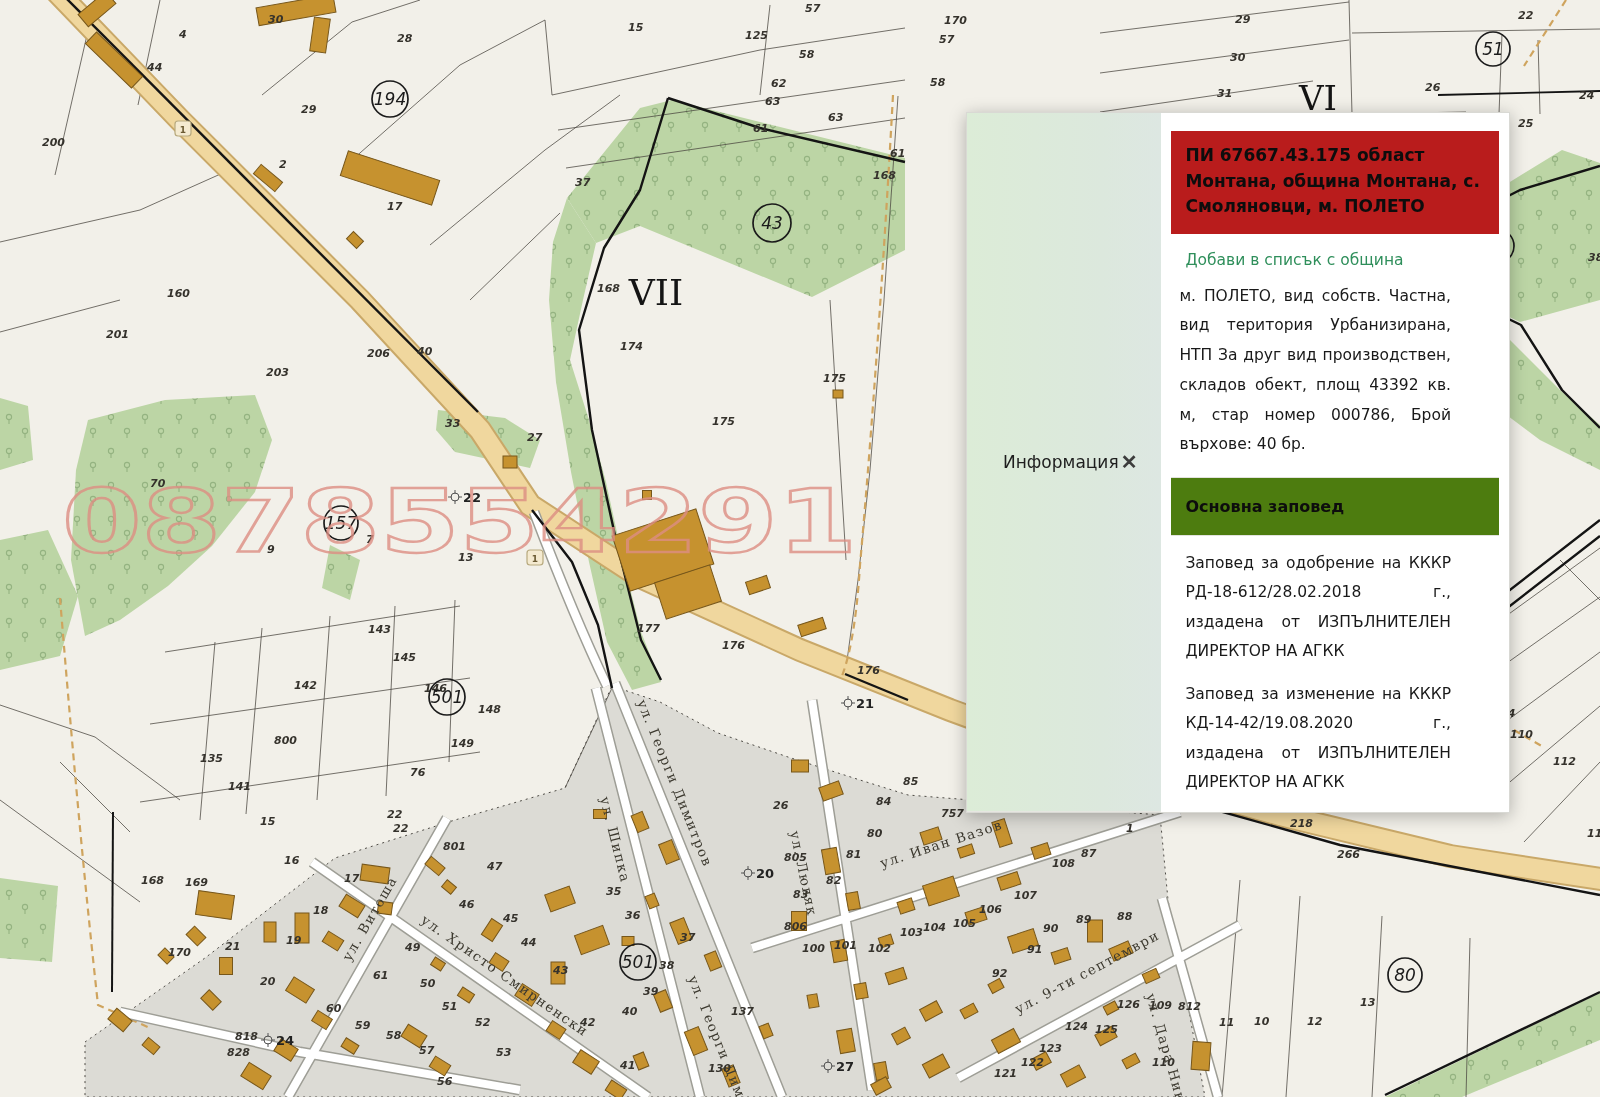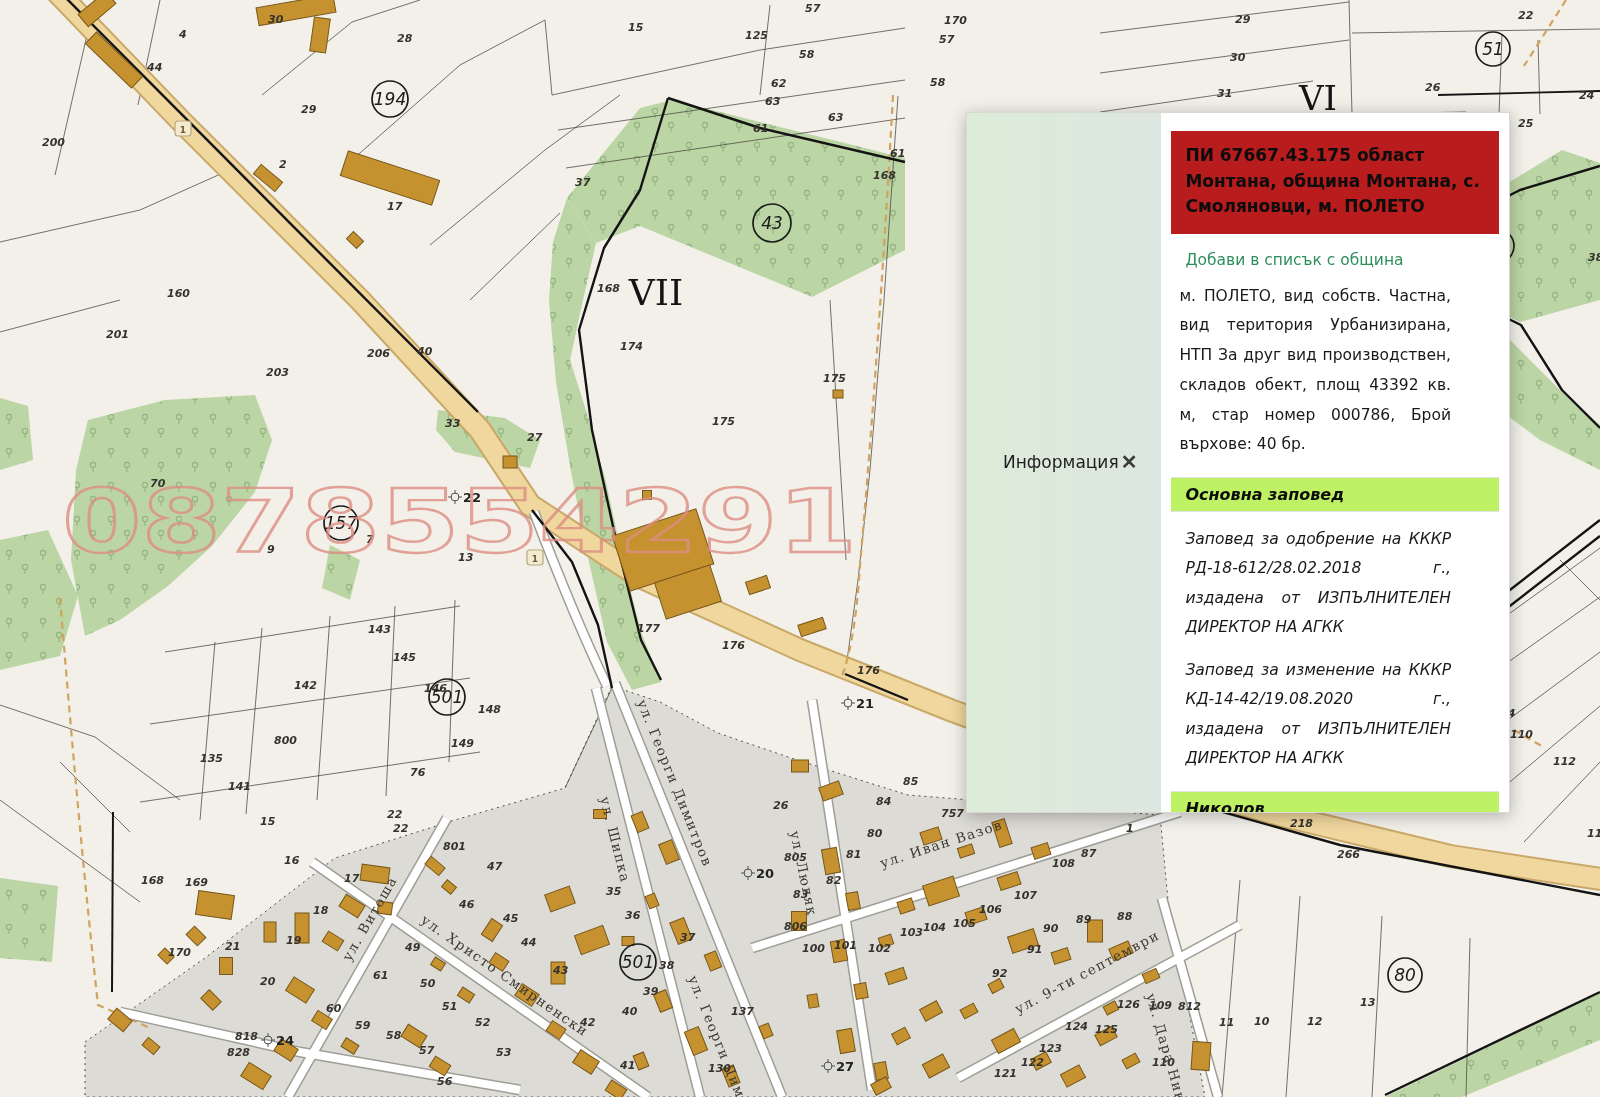--- a/index.html
+++ b/index.html
@@ -30,8 +30,8 @@
                font-weight:700;font-size:17px;line-height:1.5;color:#0d0d0d;}
   .add-link{display:inline-block;margin:17px 24px 0 24px;color:#2f8f5b;font-size:15.5px;text-decoration:none;cursor:pointer;}
   .desc{margin:13px 58px 0 18px;font-size:15.5px;line-height:1.92;text-align:justify;color:#191919;}
-  .sec-head{margin:17px 10px 0 10px;background:#bef264;border-top:1px solid #e2e2de;border-bottom:1px solid #e2e2de;
-            padding:7px 14px;font-weight:700;font-size:16px;color:#0d0d0d;font-style:italic;}
+  .sec-head{margin:17px 10px 0 10px;background:#4d7c0f;border-top:1px solid #e2e2de;border-bottom:1px solid #e2e2de;
+            padding:19px 14px;font-weight:700;font-size:16px;color:#0d0d0d;}
   .sec-text{margin:13px 58px 0 24px;font-size:15.5px;line-height:1.9;text-align:justify;color:#191919;font-style:italic;}
 </style>
 </head>

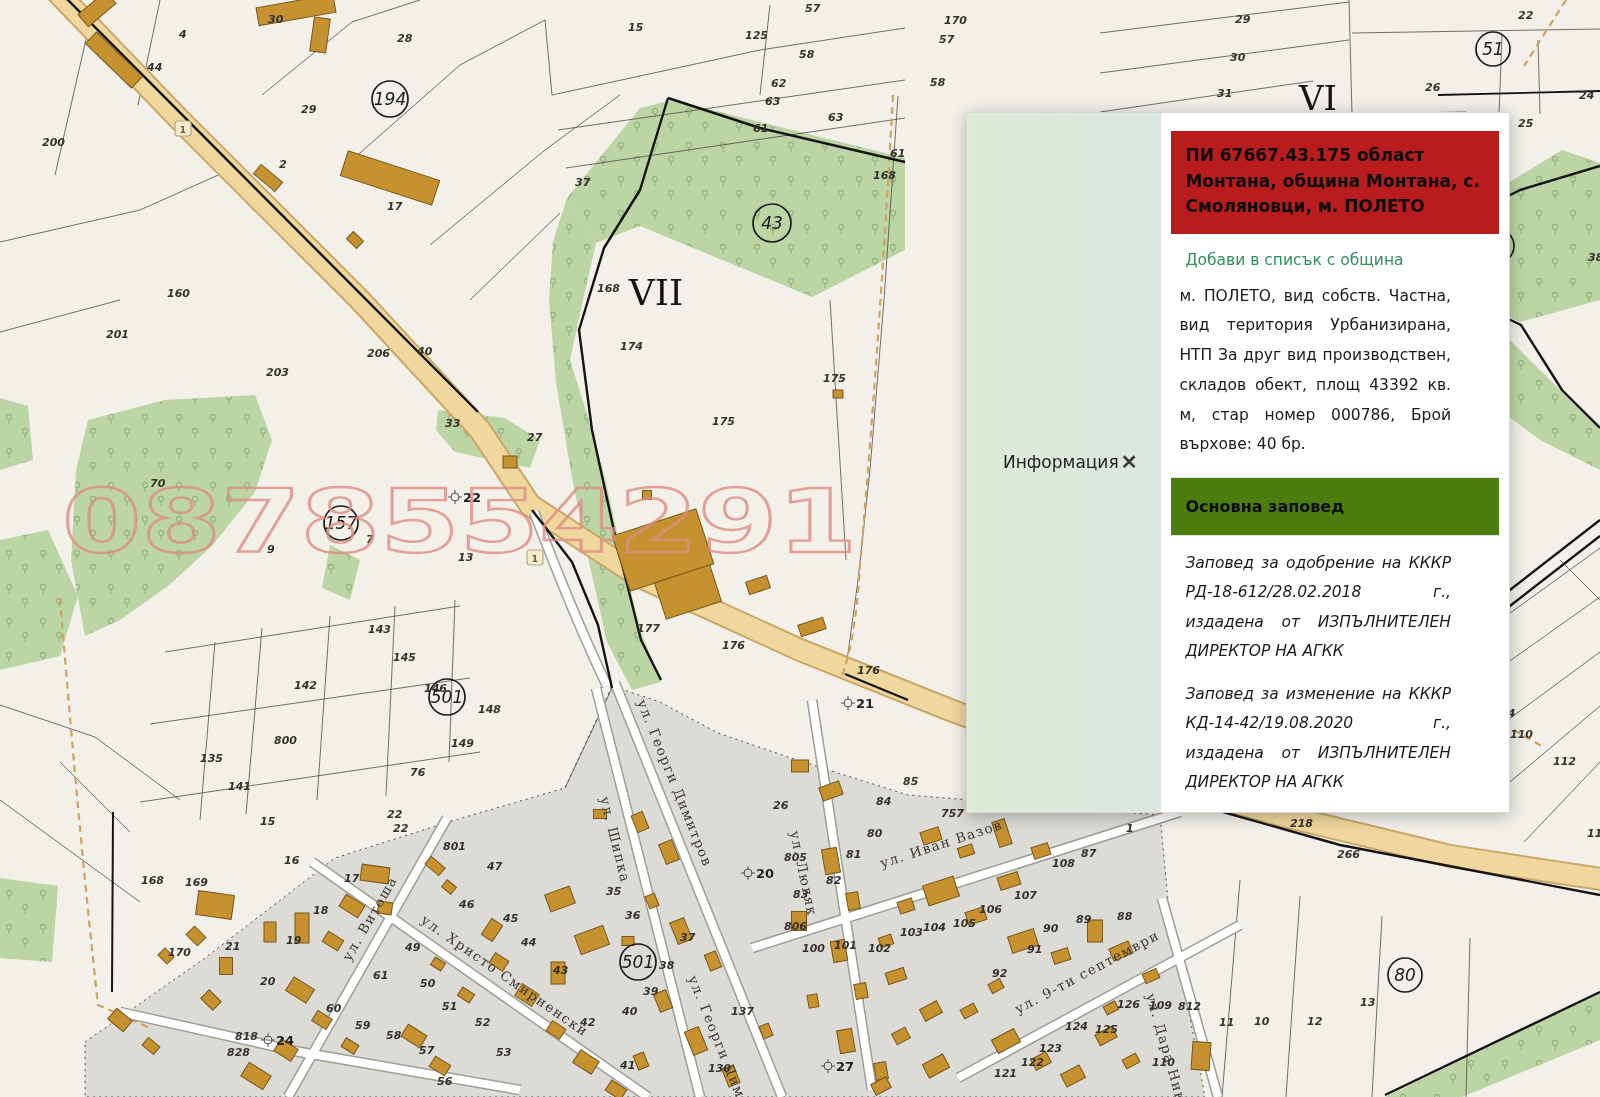--- a/index.html
+++ b/index.html
@@ -32,7 +32,7 @@
   .desc{margin:13px 58px 0 18px;font-size:15.5px;line-height:1.92;text-align:justify;color:#191919;}
   .sec-head{margin:17px 10px 0 10px;background:#4d7c0f;border-top:1px solid #e2e2de;border-bottom:1px solid #e2e2de;
             padding:19px 14px;font-weight:700;font-size:16px;color:#0d0d0d;}
-  .sec-text{margin:13px 58px 0 24px;font-size:15.5px;line-height:1.9;text-align:justify;color:#191919;font-style:italic;}
+  .sec-text{margin:13px 58px 0 24px;font-size:15.5px;line-height:1.9;text-align:justify;color:#191919;}
 </style>
 </head>
 <body>

